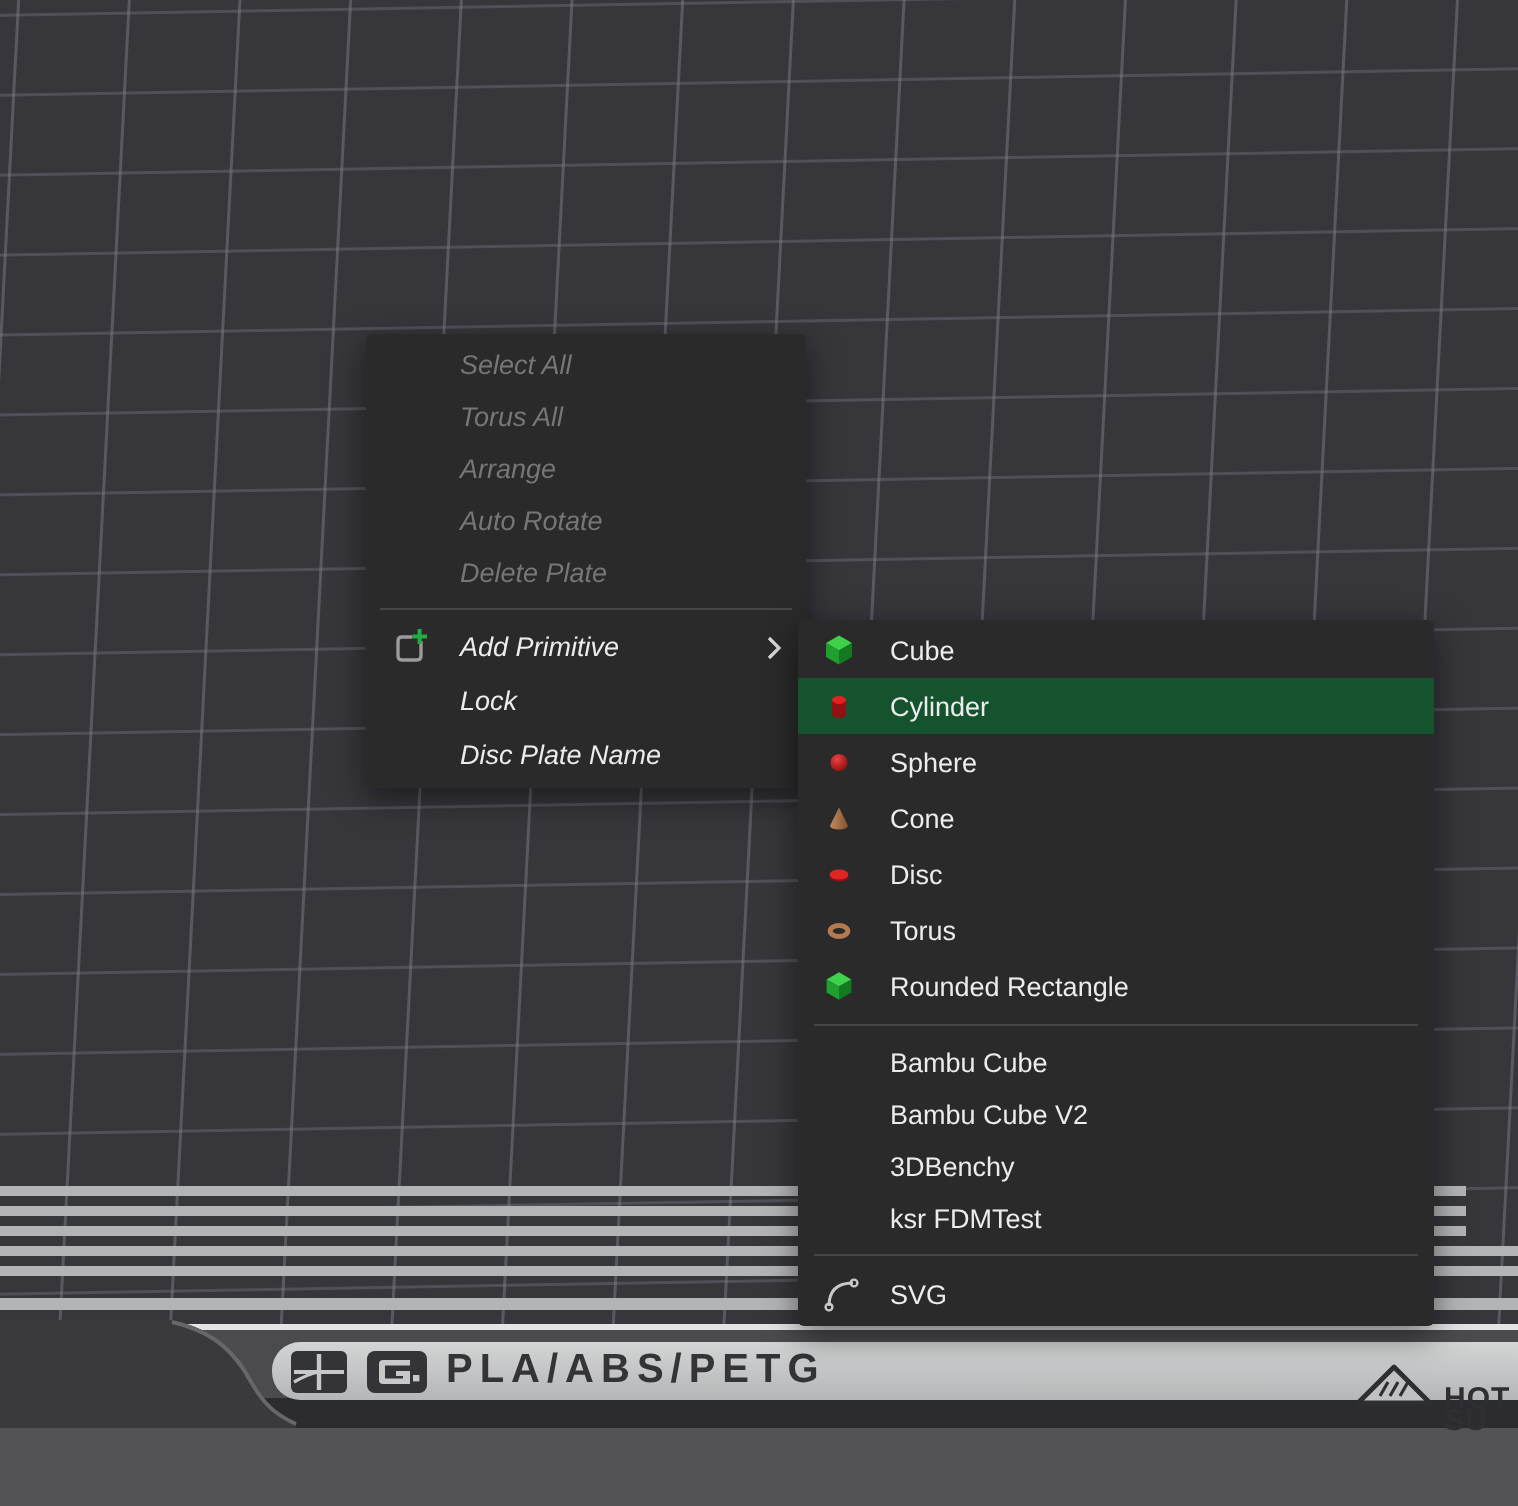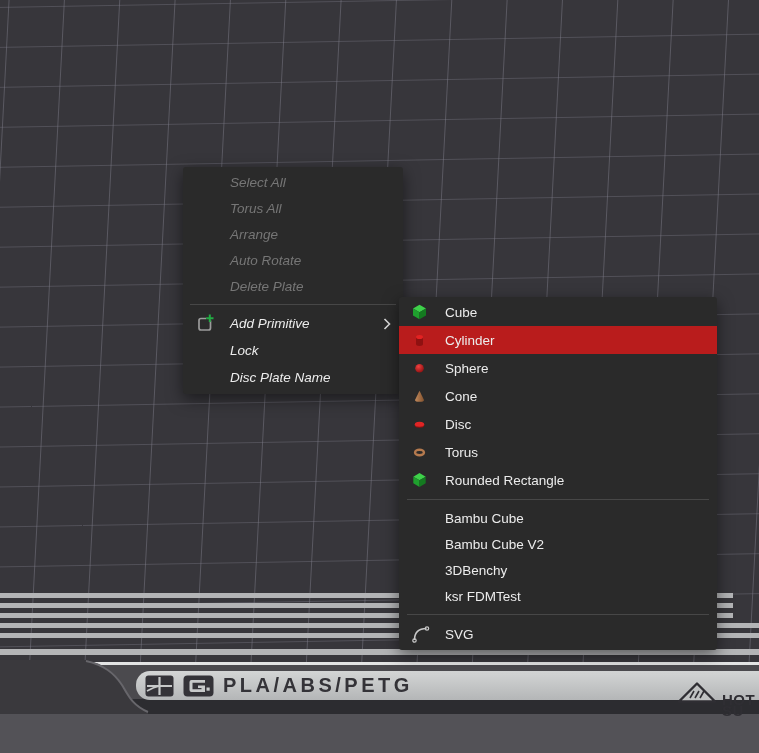--- a/index.html
+++ b/index.html
@@ -52,7 +52,7 @@
     font-size:13.5px;color:#ececec;
   }
   .menu-main{left:183px;top:167px;width:220px;padding:2px 0 3px 0;font-style:italic;}
-  .menu-sub{left:399px;top:297px;width:318px;padding:1px 0 2px 0;text-align:right;}
+  .menu-sub{left:399px;top:310px;width:318px;padding:1px 0 2px 0;text-align:right;}
   .mi{
     position:relative;display:flex;align-items:center;
     height:26px;padding-left:47px;box-sizing:border-box;cursor:default;

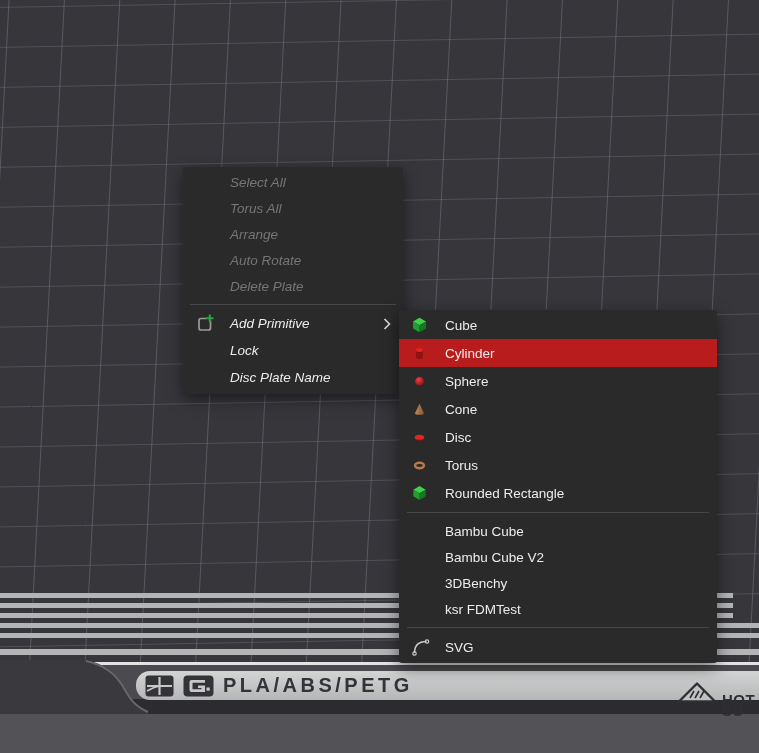--- a/index.html
+++ b/index.html
@@ -61,7 +61,7 @@
   .menu-sub .mi{padding-left:46px;}
   .mi.h28{height:28px;}
   .mi.disabled{color:#767676;}
-  .mi.highlight{background:#b91c1c;}
+  .mi.highlight{background:#14532d;}
   .mi .left-icon{position:absolute;left:12px;top:50%;transform:translateY(-50%);display:flex;}
   .menu-main .left-icon{left:11px;}
   .mi .chevron{position:absolute;right:12px;top:50%;transform:translateY(-50%);display:flex;}

